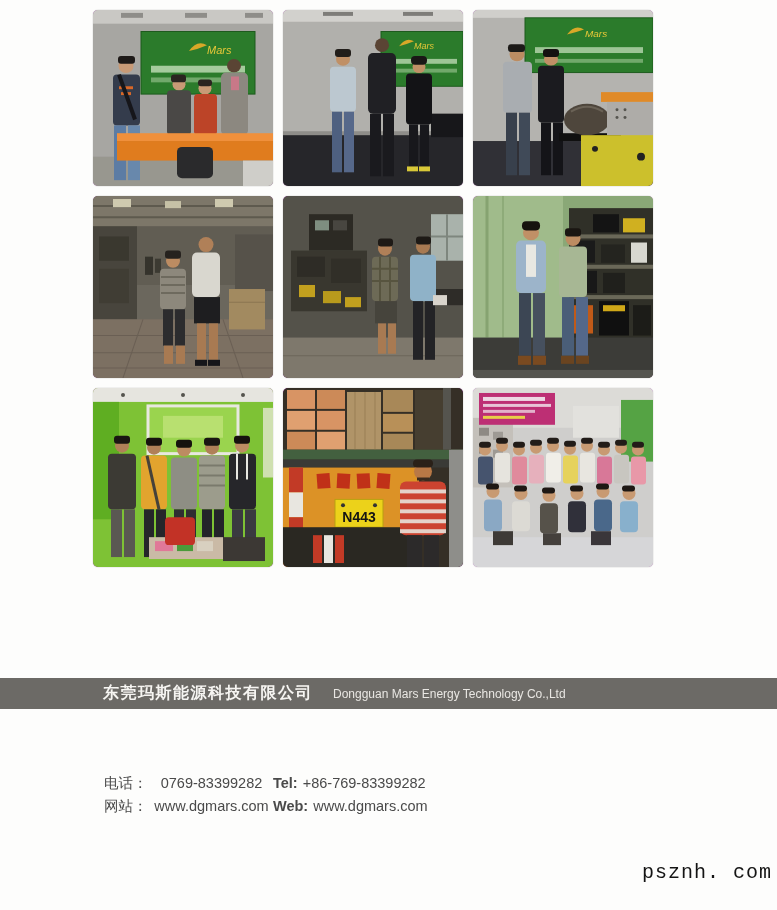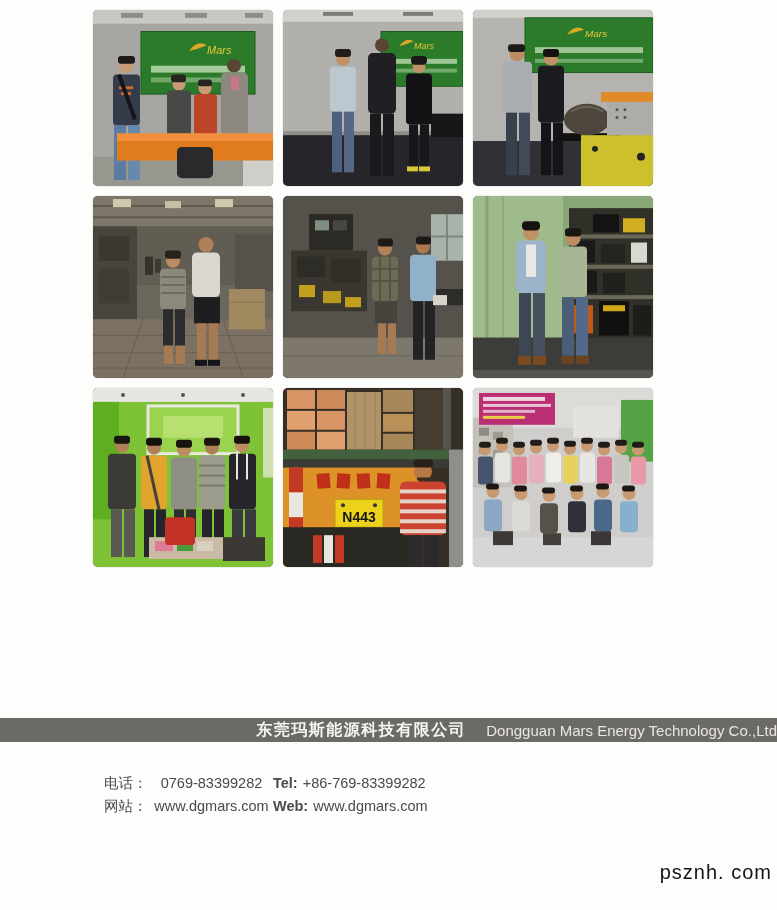--- a/index.html
+++ b/index.html
@@ -24,8 +24,8 @@
 
   
   .footer-bar {
-    position:absolute; left:0; top:718px; width:777px; height:24px;
-    background:#6c6a66; display:flex; align-items:center;justify-content:flex-end;
+    position:absolute; left:0; top:678px; width:777px; height:31px;
+    background:#6c6a66; display:flex; align-items:center;
   }
   .company-cn {
     margin-left:103px; color:#f6f5f2; font-weight:bold;

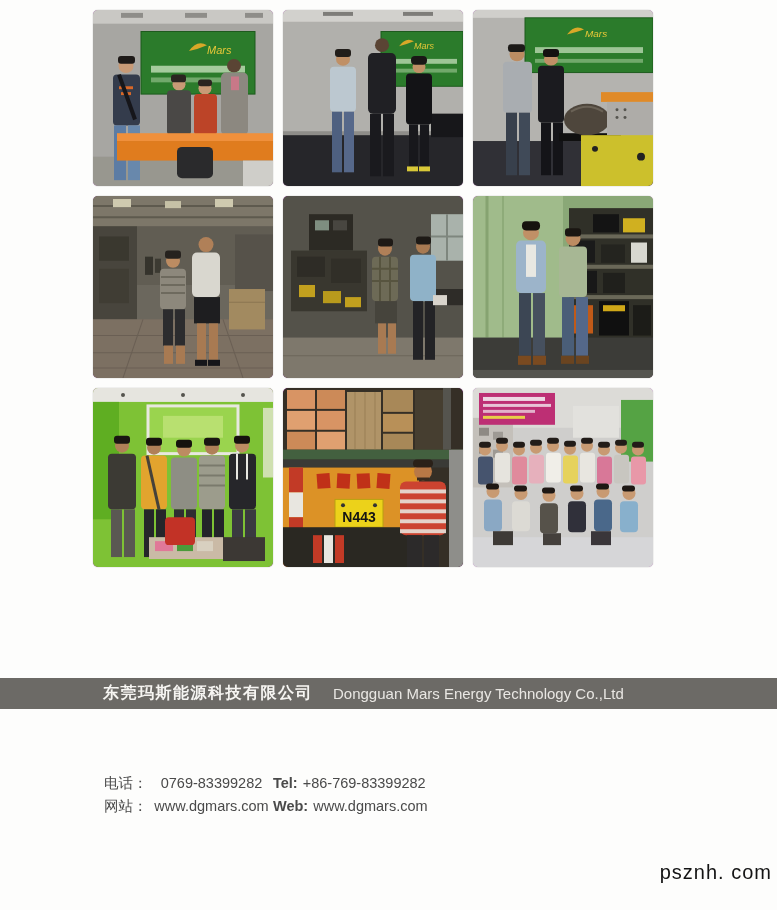--- a/index.html
+++ b/index.html
@@ -32,7 +32,7 @@
     font-size:16px; letter-spacing:1.5px; white-space:nowrap;
   }
   .company-en {
-    margin-left:20px; color:#e9e7e3; font-size:15px; white-space:nowrap;
+    margin-left:20px; color:#e9e7e3; font-size:12px; white-space:nowrap;
   }
 
   

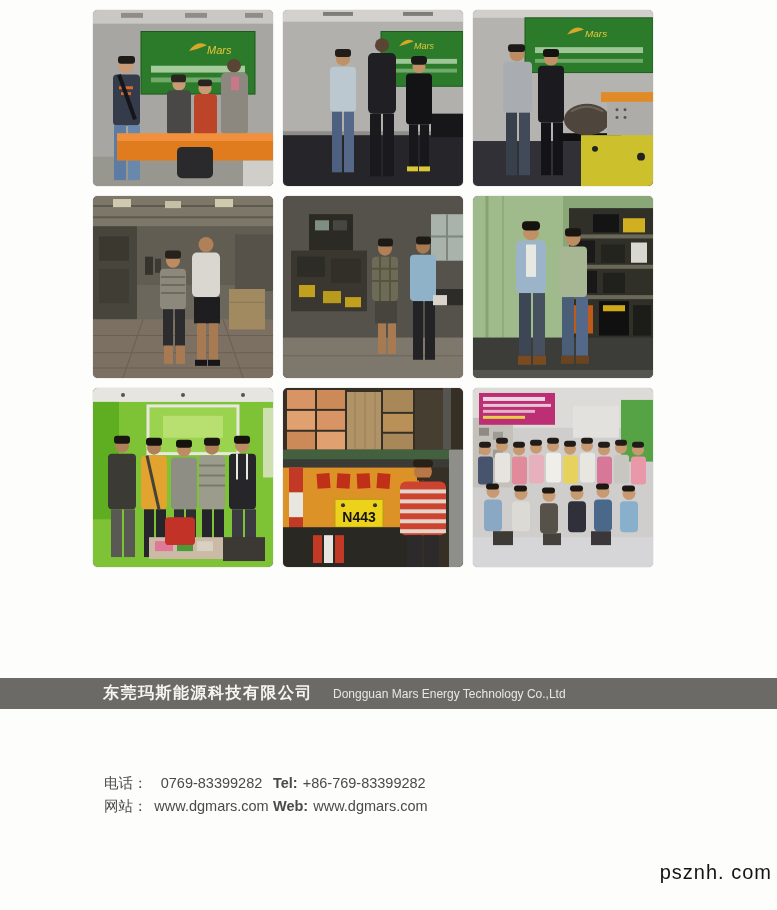--- a/index.html
+++ b/index.html
@@ -49,7 +49,7 @@
   
   .watermark {
     position:absolute; right:5px; top:861px;
-    font-family:Liberation Sans, sans-serif;
+    font-family:Liberation Mono, monospace;
     font-size:20px; color:#141414; letter-spacing:1px; white-space:nowrap;
   }
 </style>

